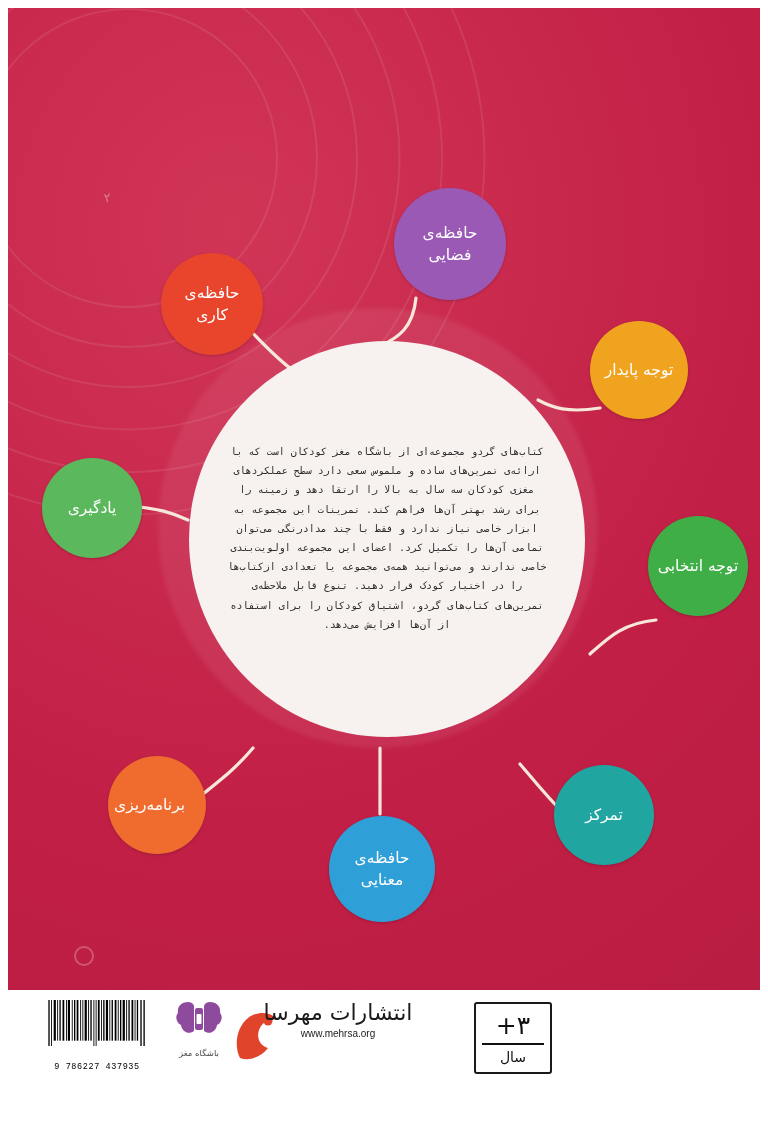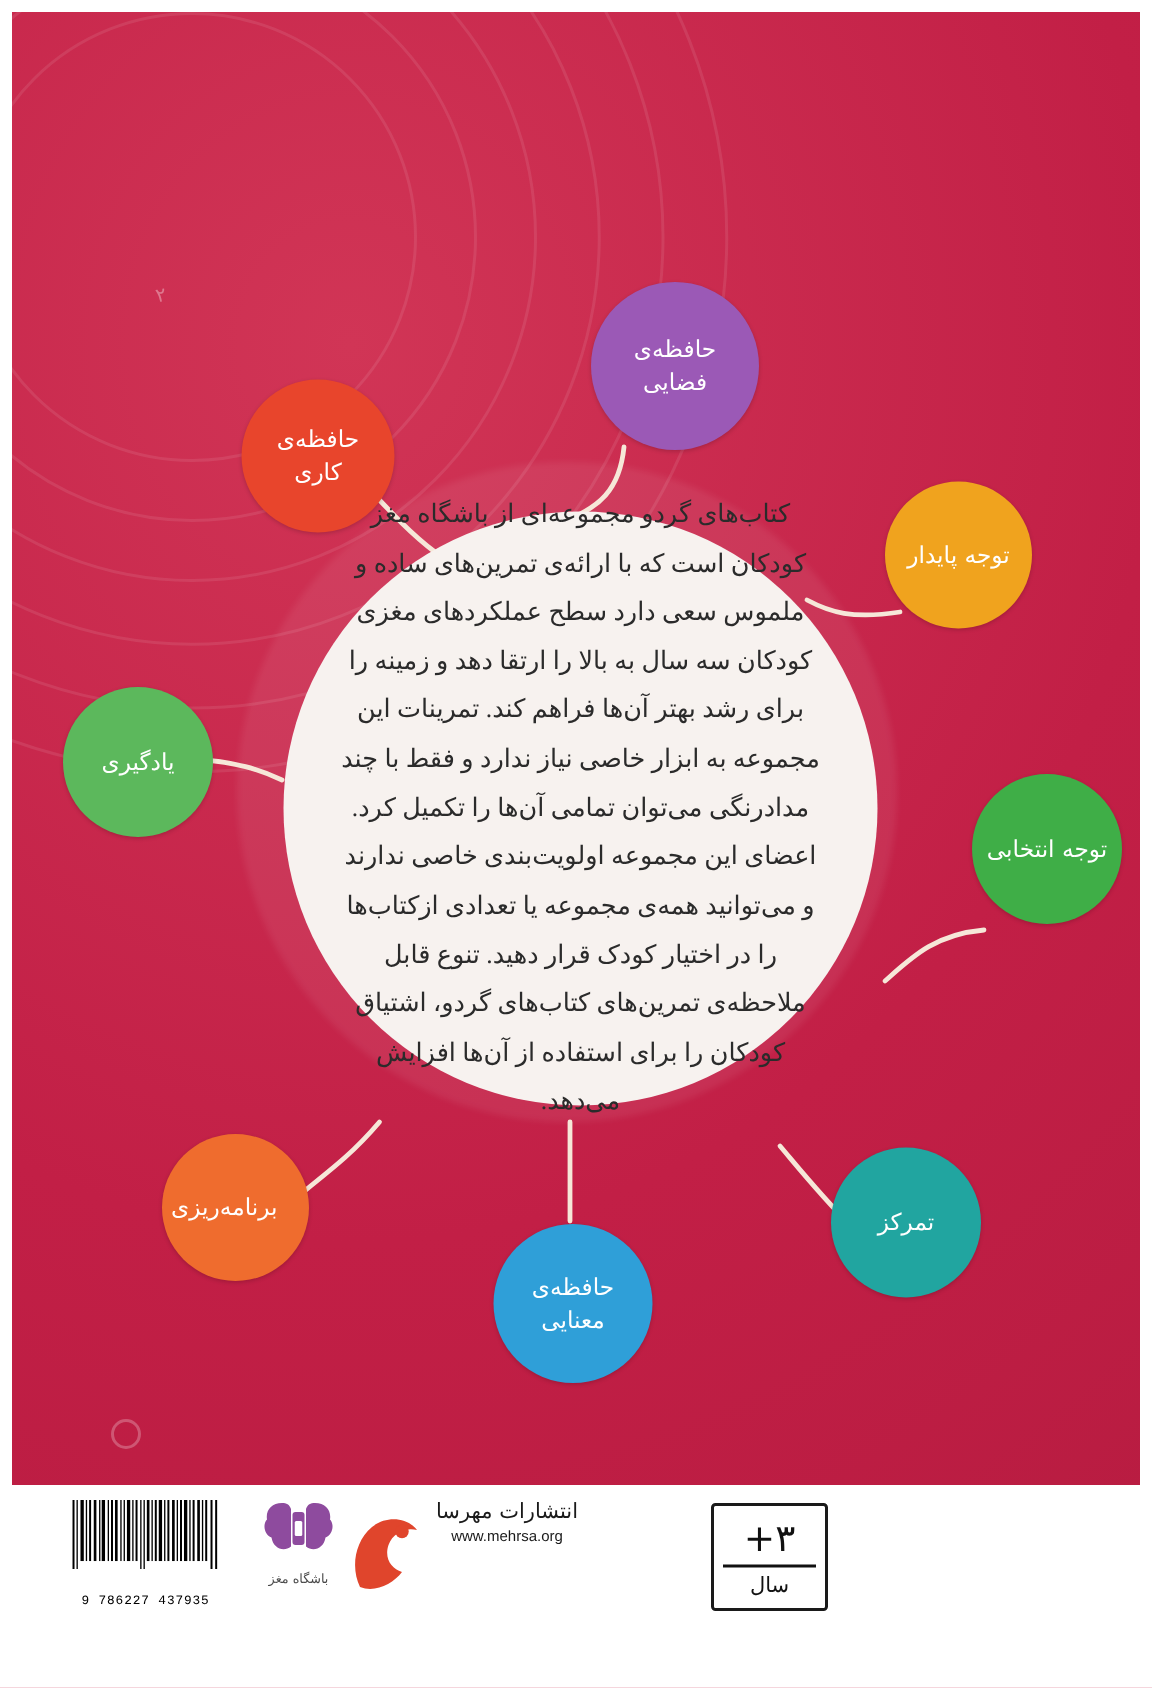--- a/index.html
+++ b/index.html
@@ -66,10 +66,10 @@
     width: 320px;
     text-align: center;
     direction: rtl;
-    font-size: 17px;
+    font-size: 10px;
     line-height: 1.92;
     color: #2b2b2b;
-    font-family: Liberation Serif, serif;
+    font-family: Liberation Mono, monospace;
   }
 
   

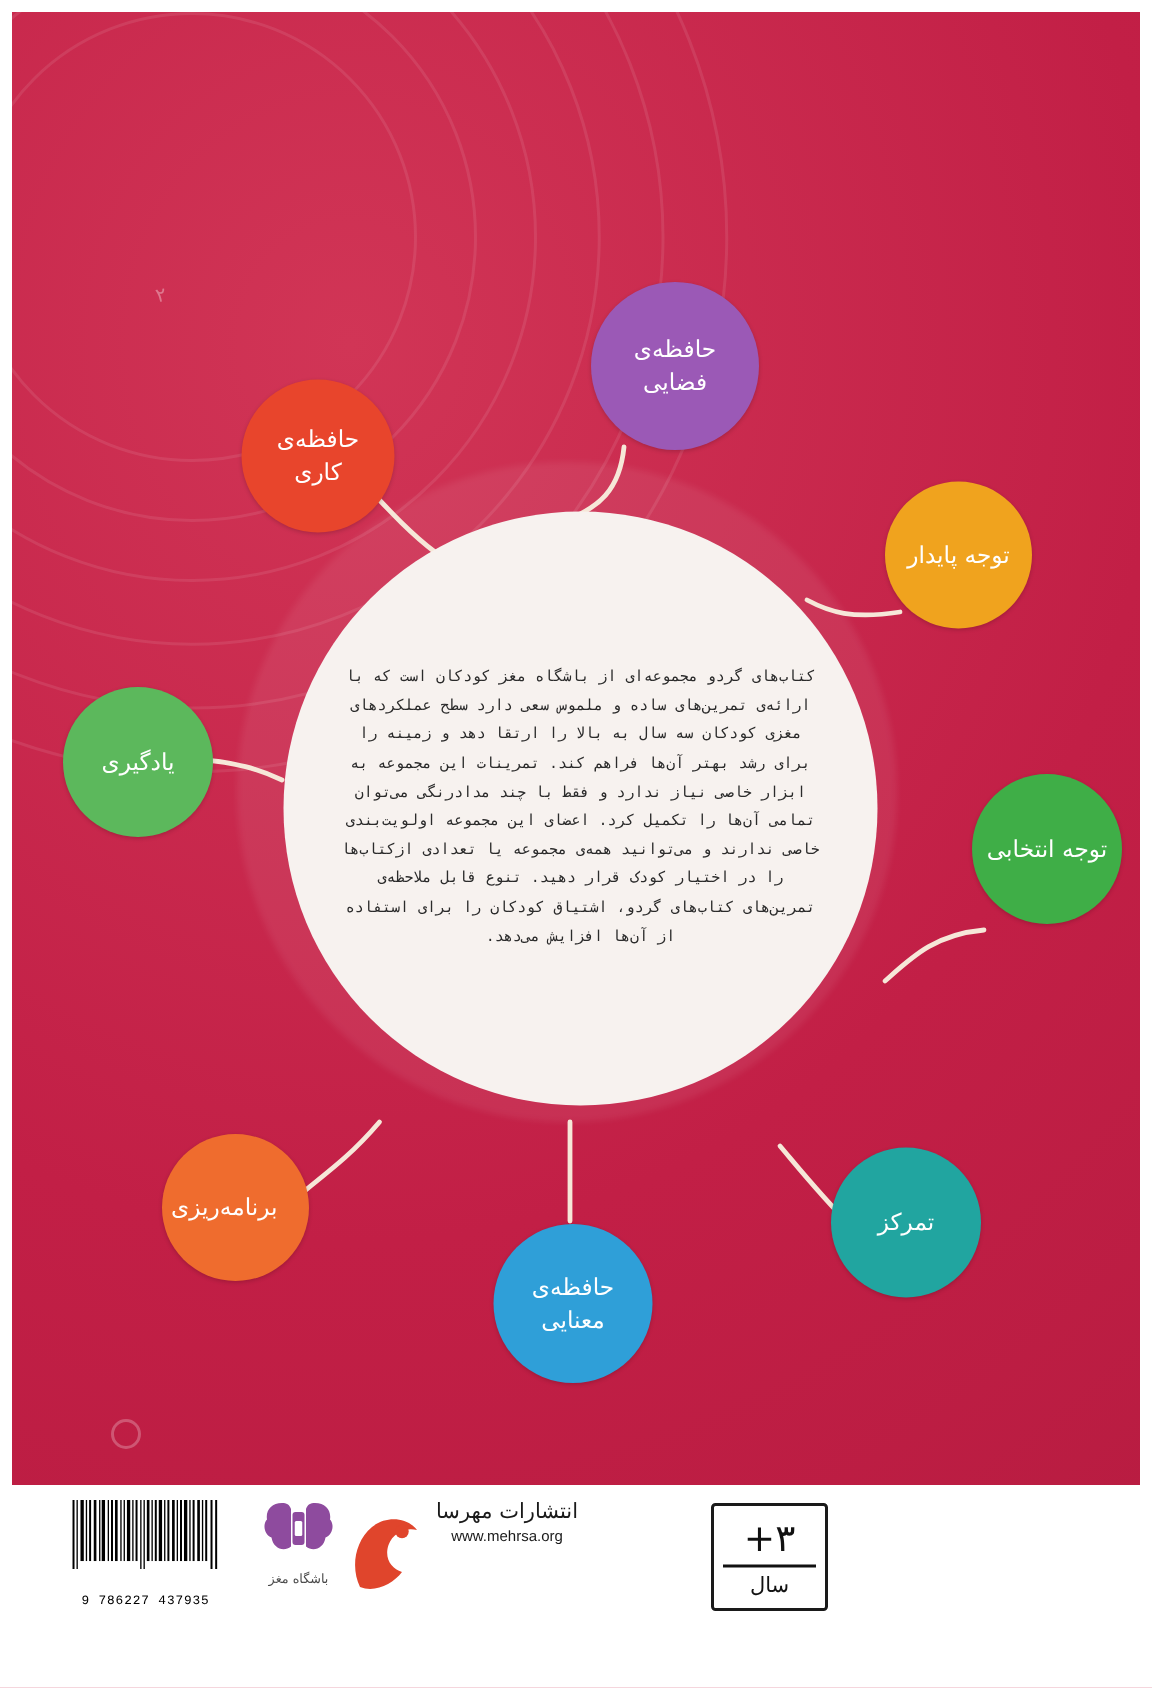--- a/index.html
+++ b/index.html
@@ -119,7 +119,7 @@
     width: 200px; text-align: center;
   }
   .pub-name {
-    font-size: 14px; color: #1a1a1a; direction: rtl;
+    font-size: 22px; color: #1a1a1a; direction: rtl;
     font-family: "DejaVu Sans", sans-serif; letter-spacing: -1px;
   }
   .pub-site {

